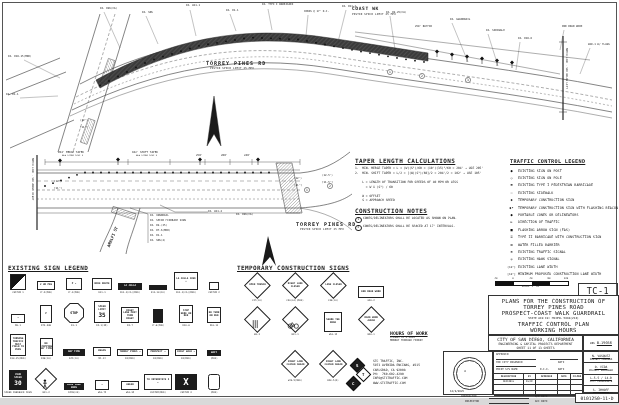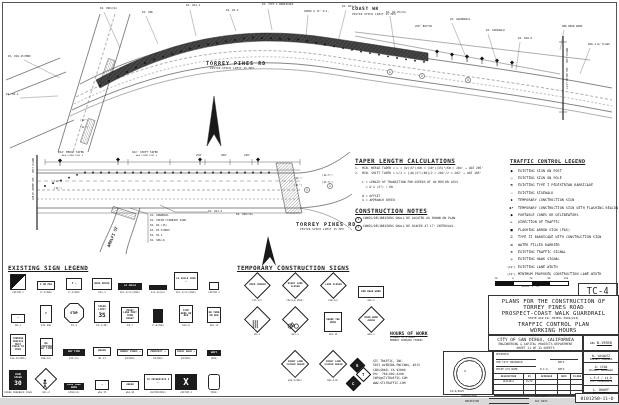--- a/index.html
+++ b/index.html
@@ -415,7 +415,7 @@
     <div class="cap">SCALE: 1"=40'</div>
   </div>
 
-  <div id="tc1-box">TC-4</div>
+  <div id="tc1-box">TC-1</div>
 
   <div class="sec-title" style="left:8px;top:264px;">EXISTING SIGN LEGEND</div>
   <div id="existing-grid">

